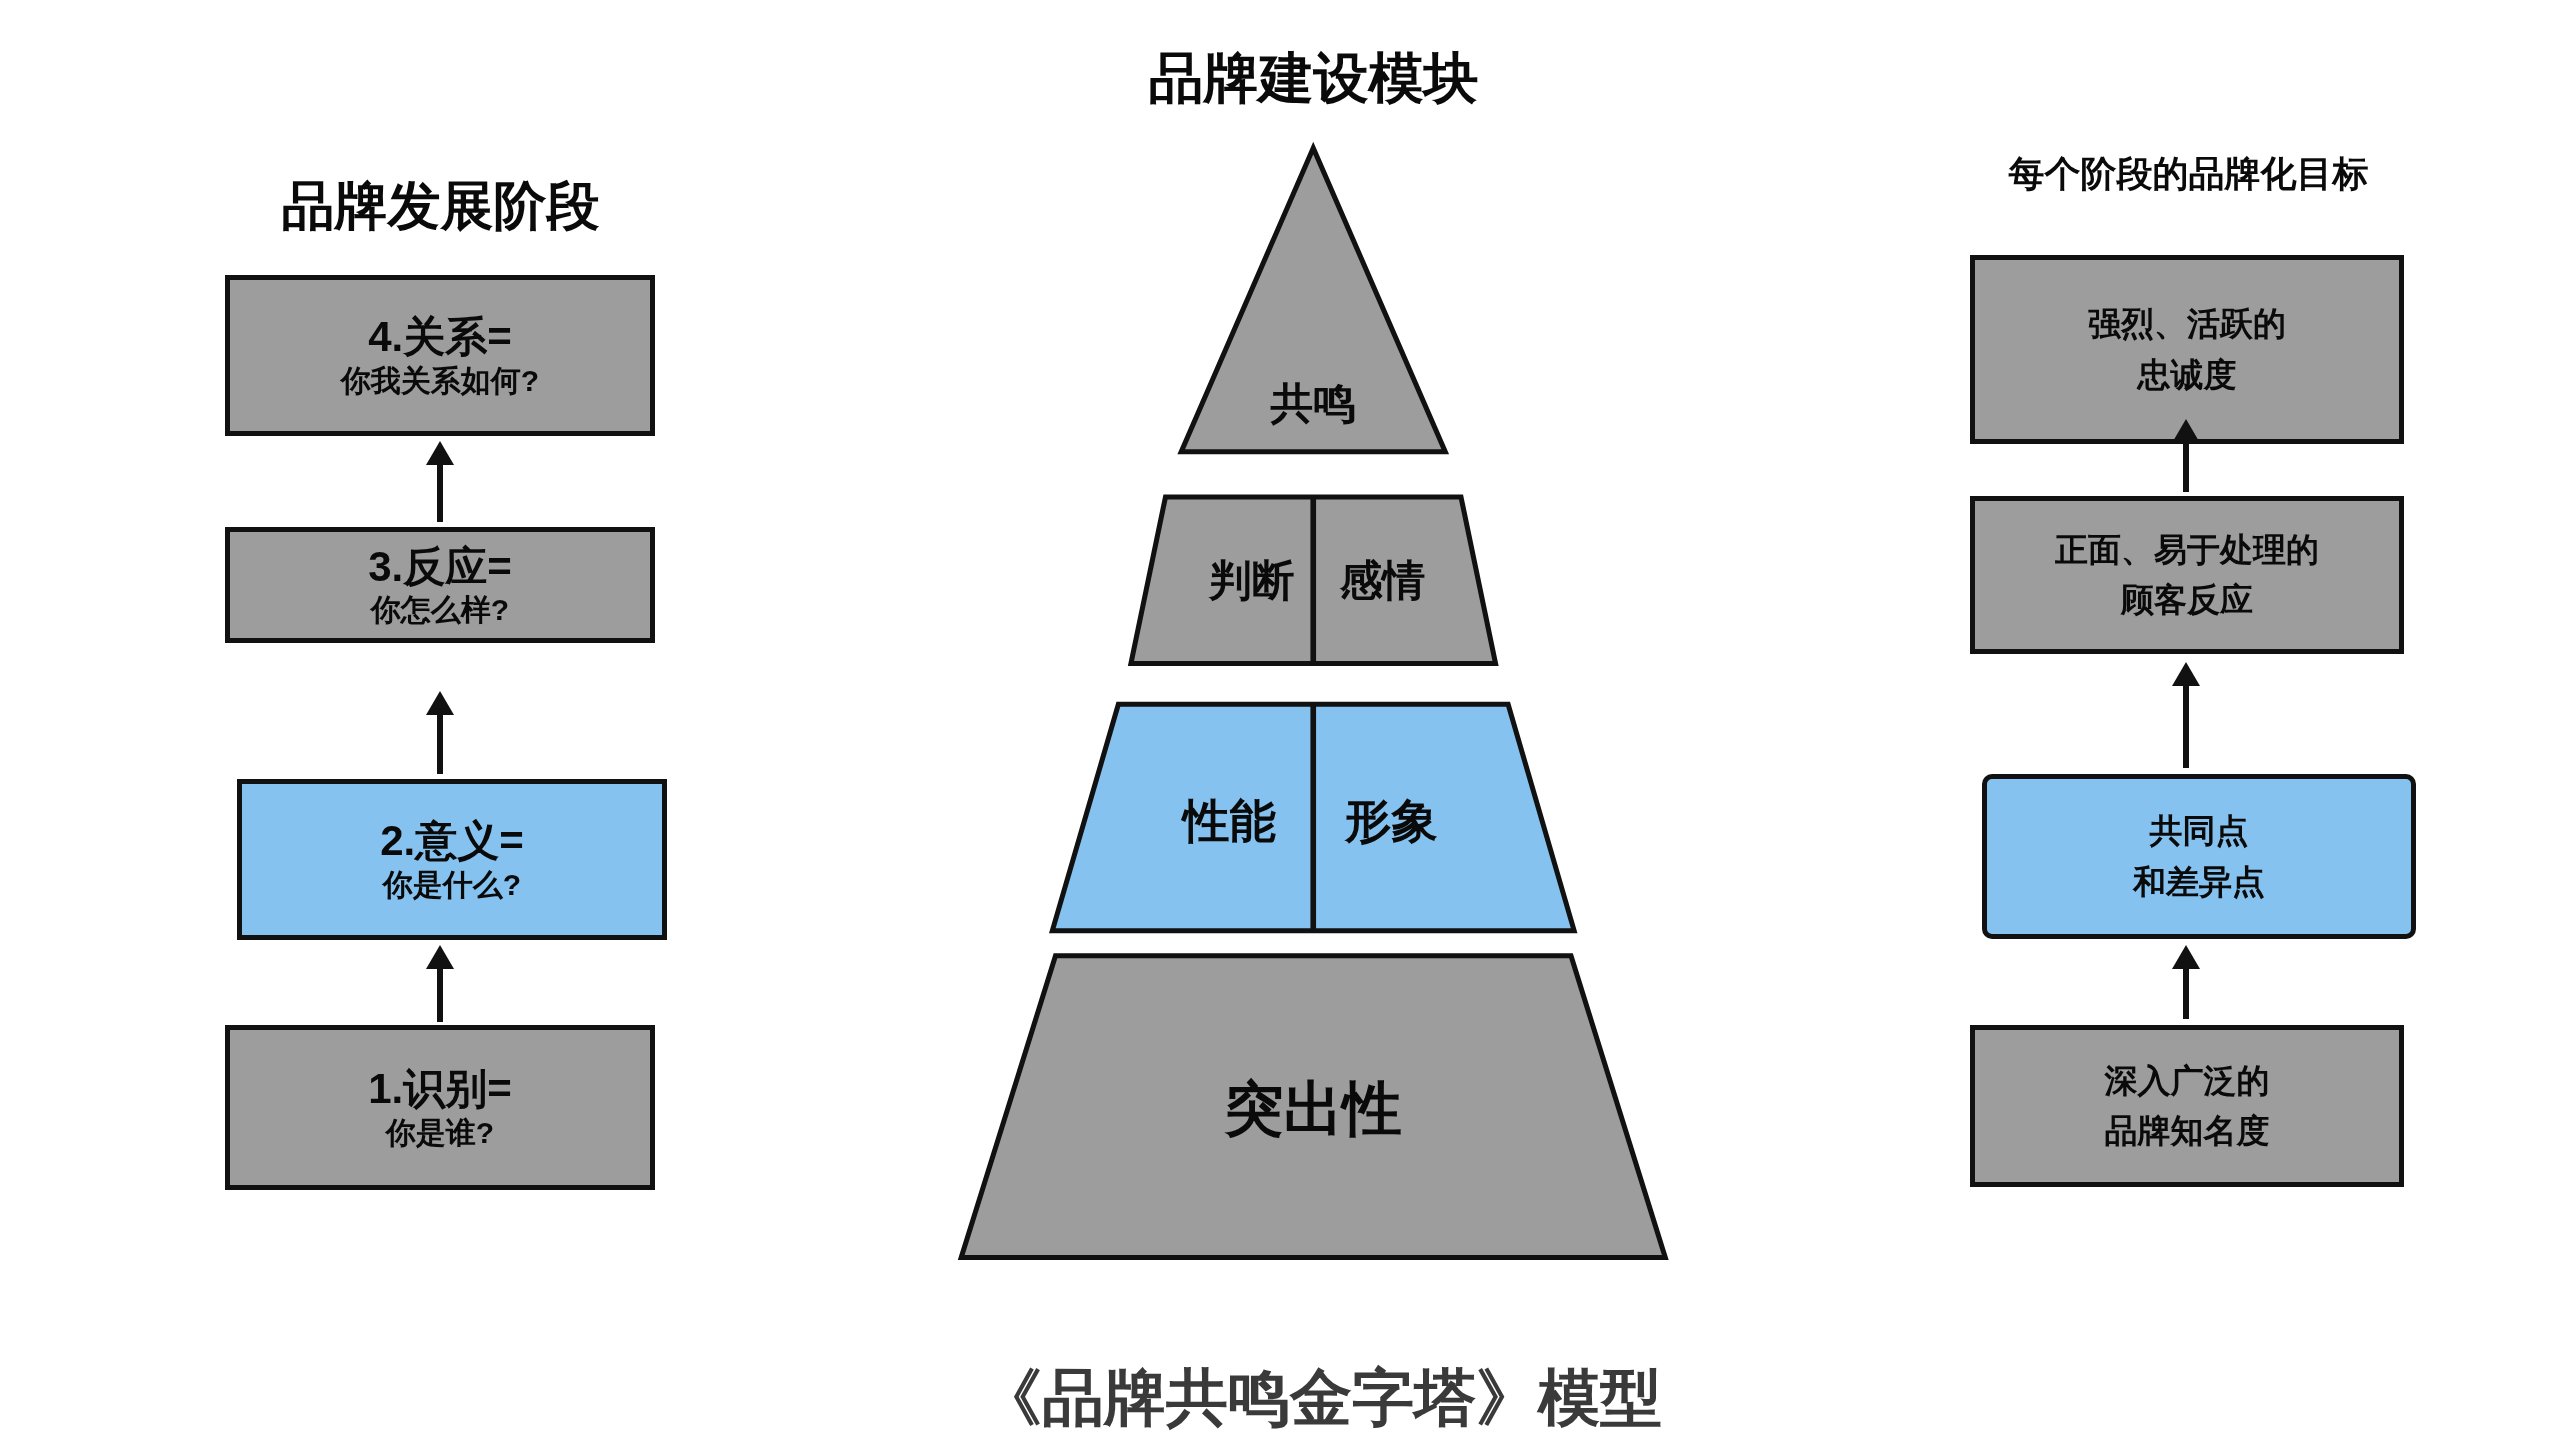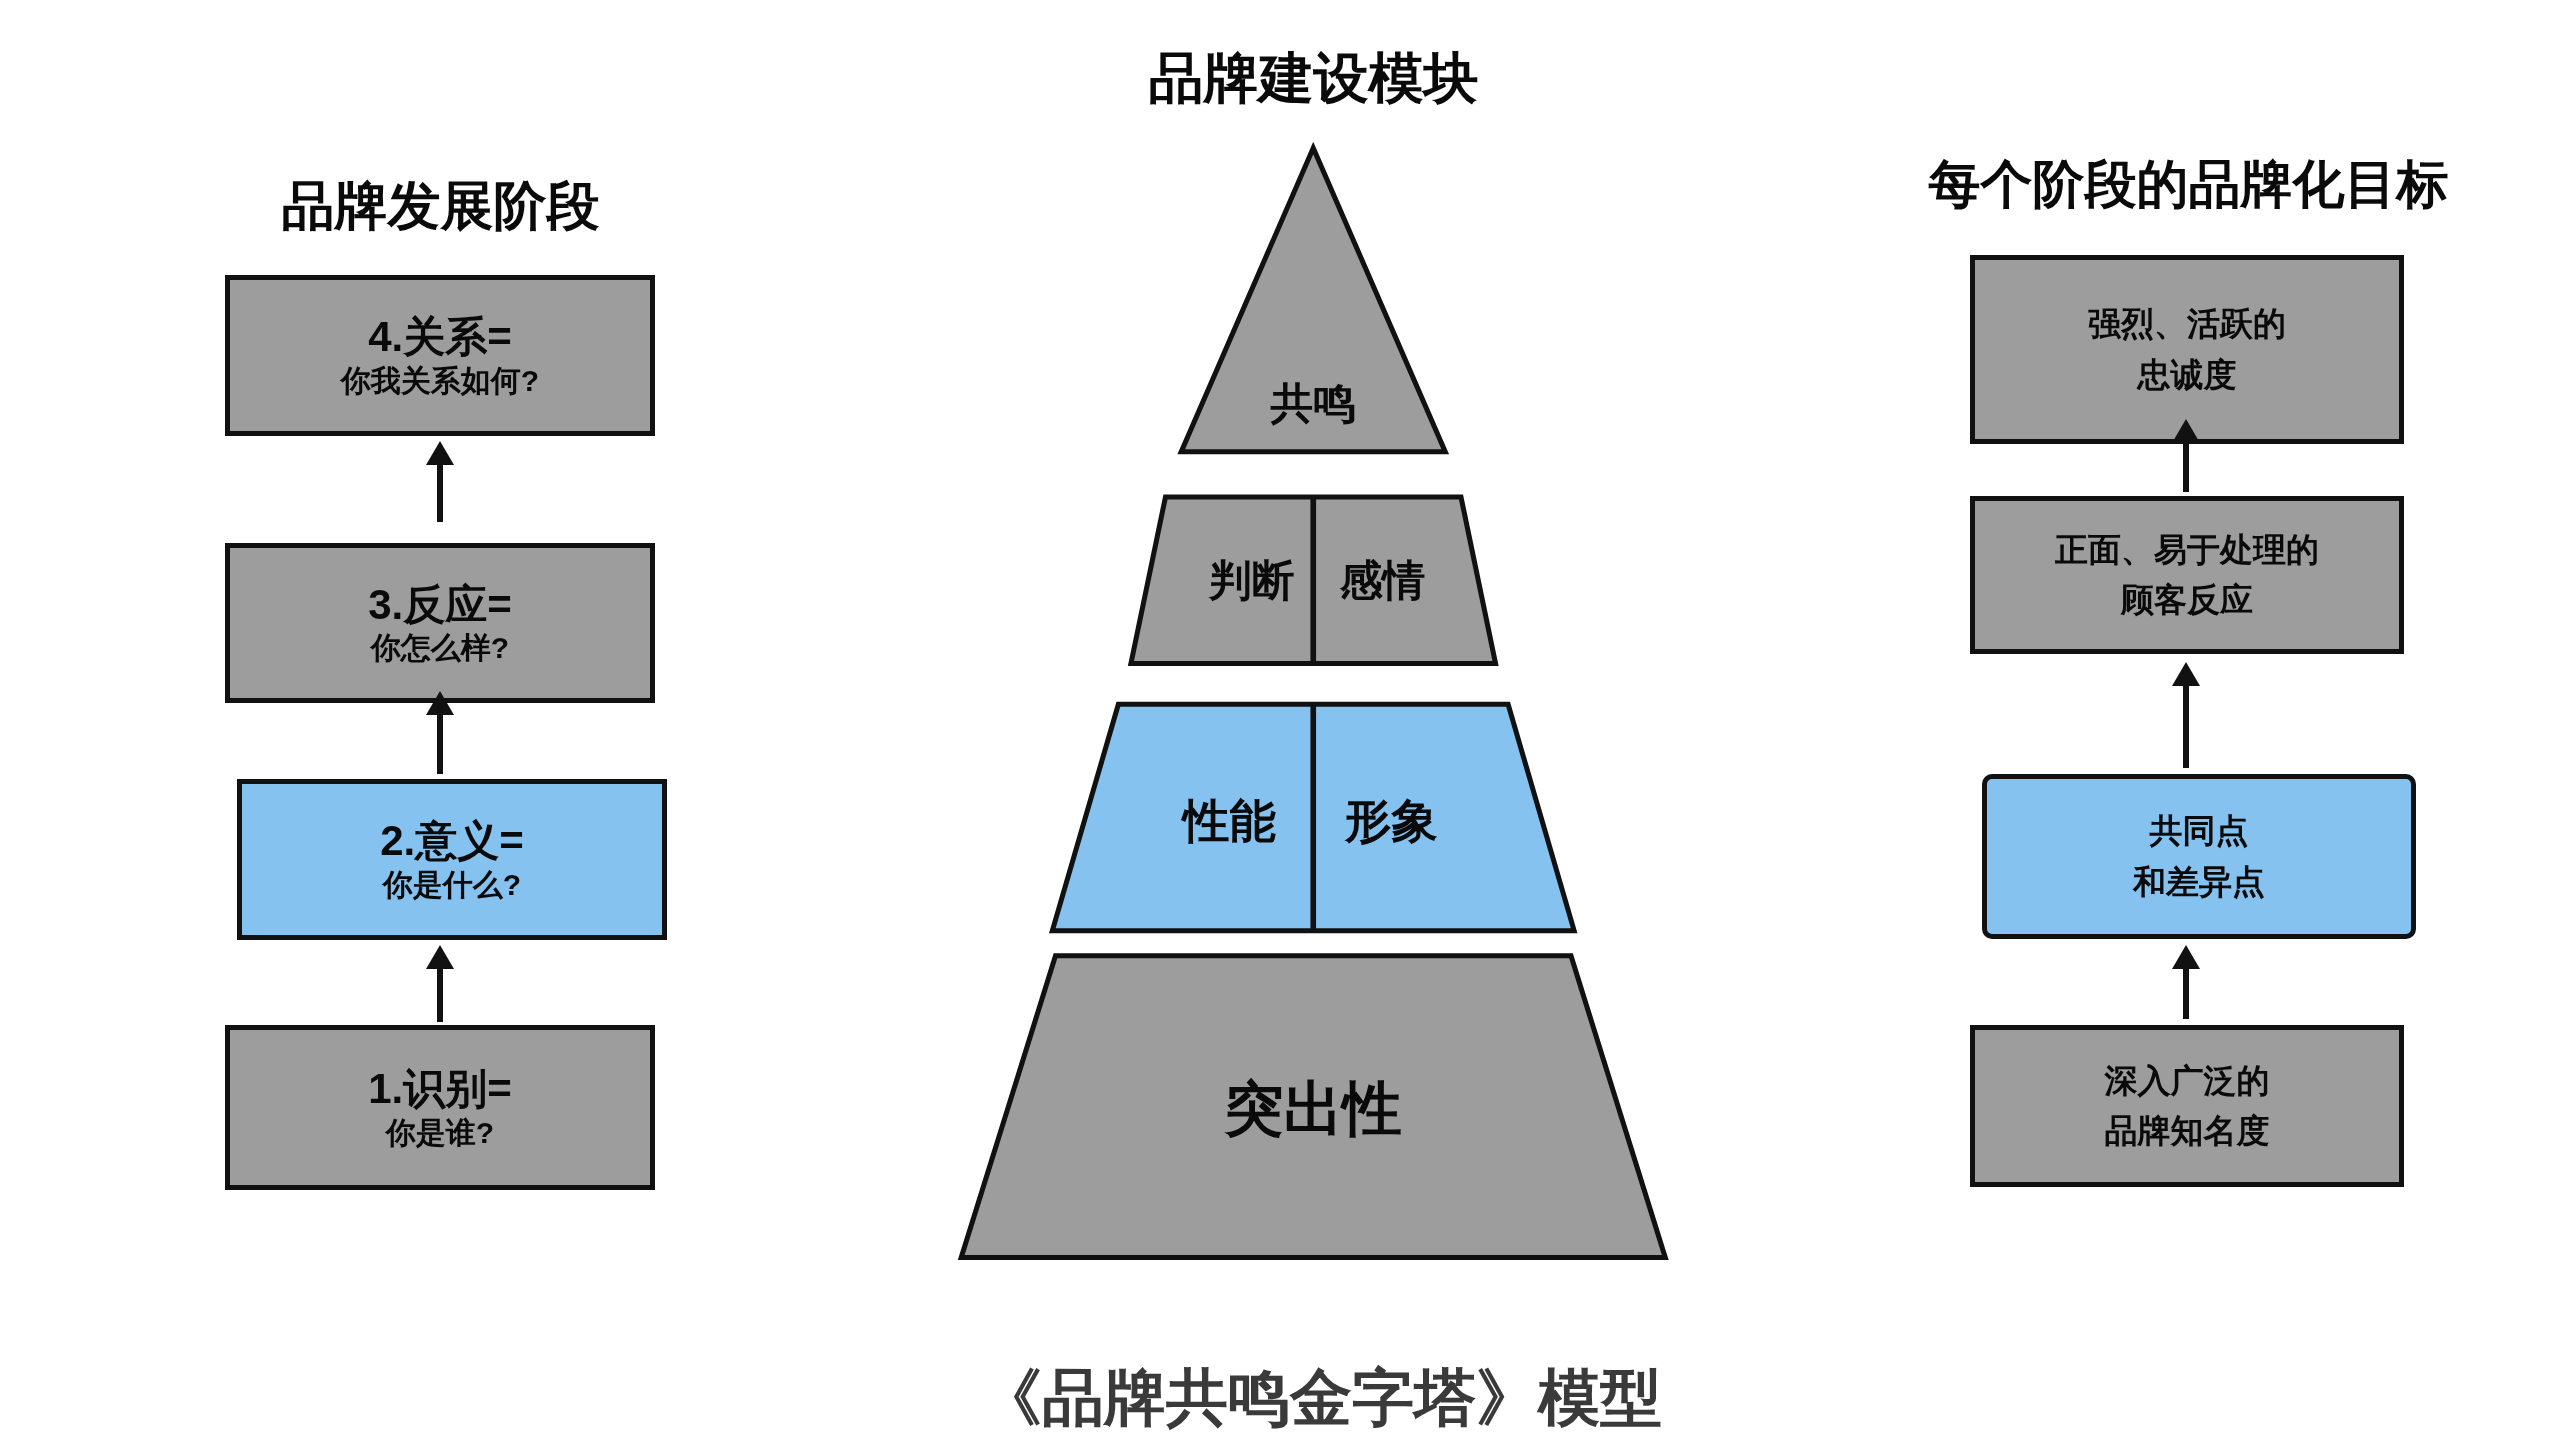--- a/index.html
+++ b/index.html
@@ -27,7 +27,7 @@
   }
   .left-title{left:189px;top:171px;width:503px;font-size:53px;}
   .center-title{left:999px;top:42px;width:629px;font-size:55px;}
-  .right-title{left:1849px;top:150px;width:679px;font-size:52px;}
+  .right-title{left:1849px;top:150px;width:679px;font-size:36px;}
 
   .box{
     position:absolute;

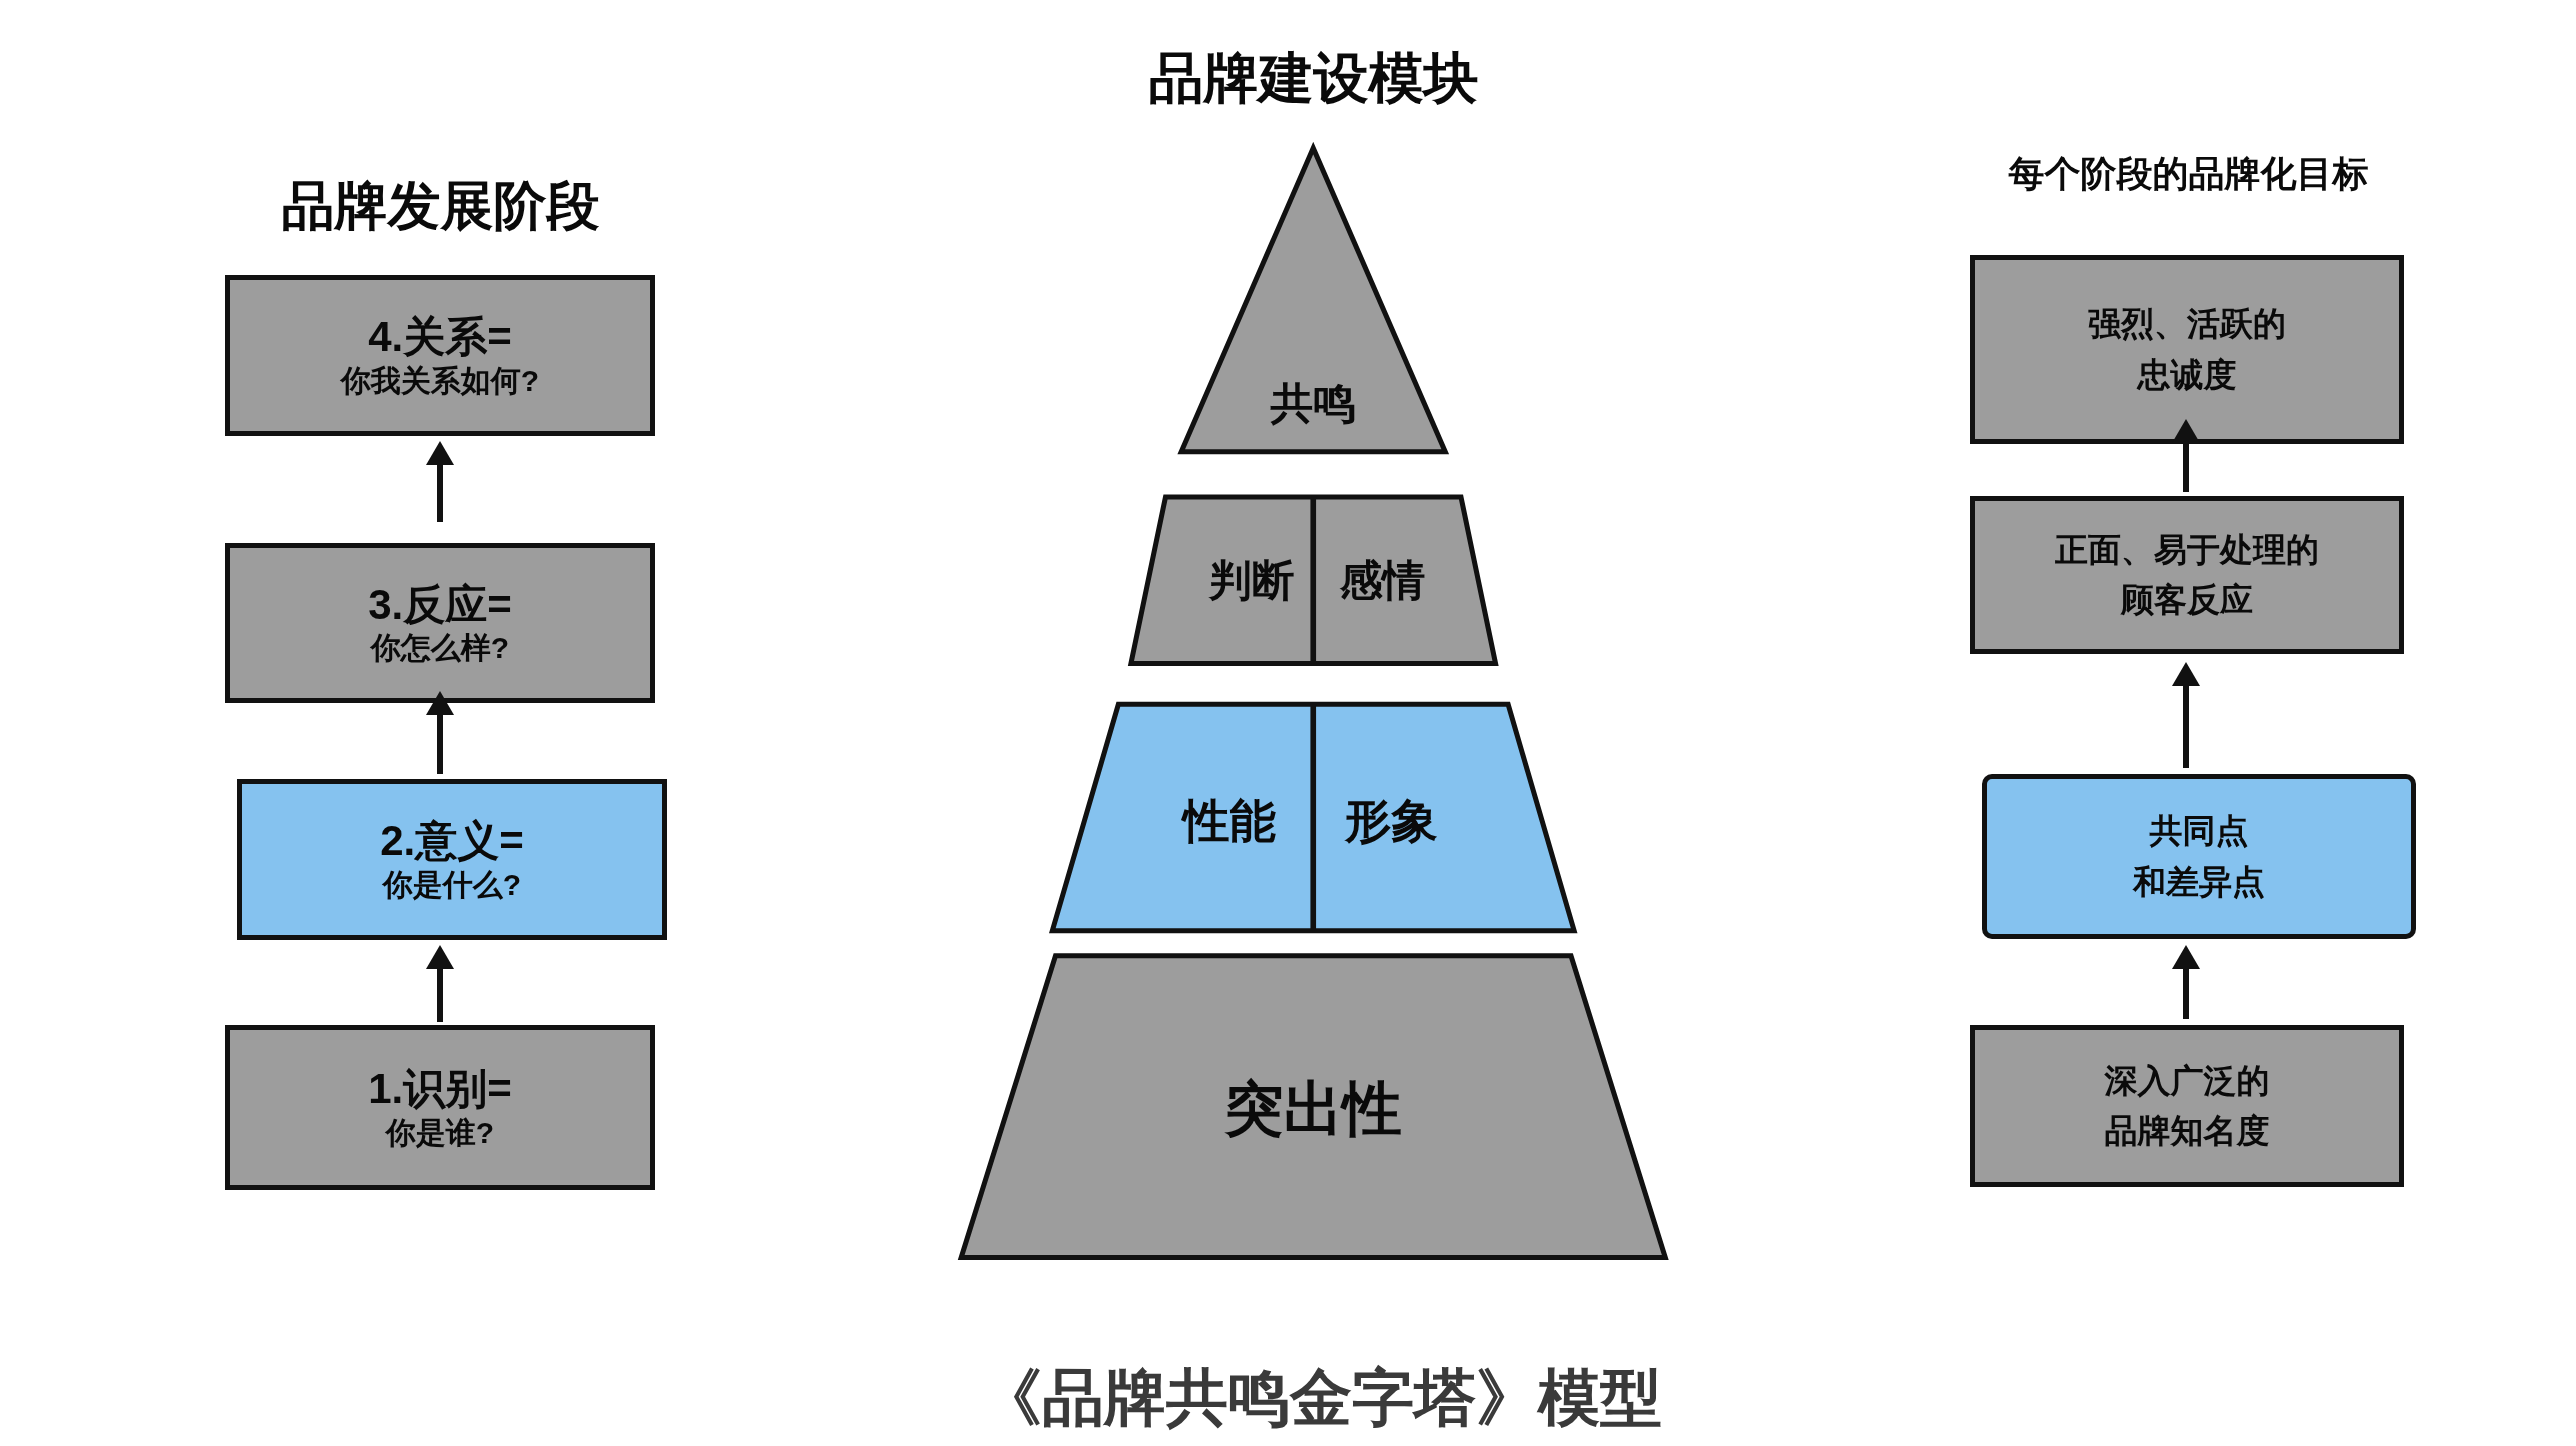--- a/index.html
+++ b/index.html
@@ -103,7 +103,7 @@
   <div class="arrow-stem"></div>
 </div>
 
-<div class="box stage-box fill-gray" style="top:527px;height:160px;margin-top:16px;">
+<div class="box stage-box fill-gray" style="top:527px;height:116px;">
   <div class="stage-line1">3.反应=</div>
   <div class="stage-line2">你怎么样?</div>
 </div>

